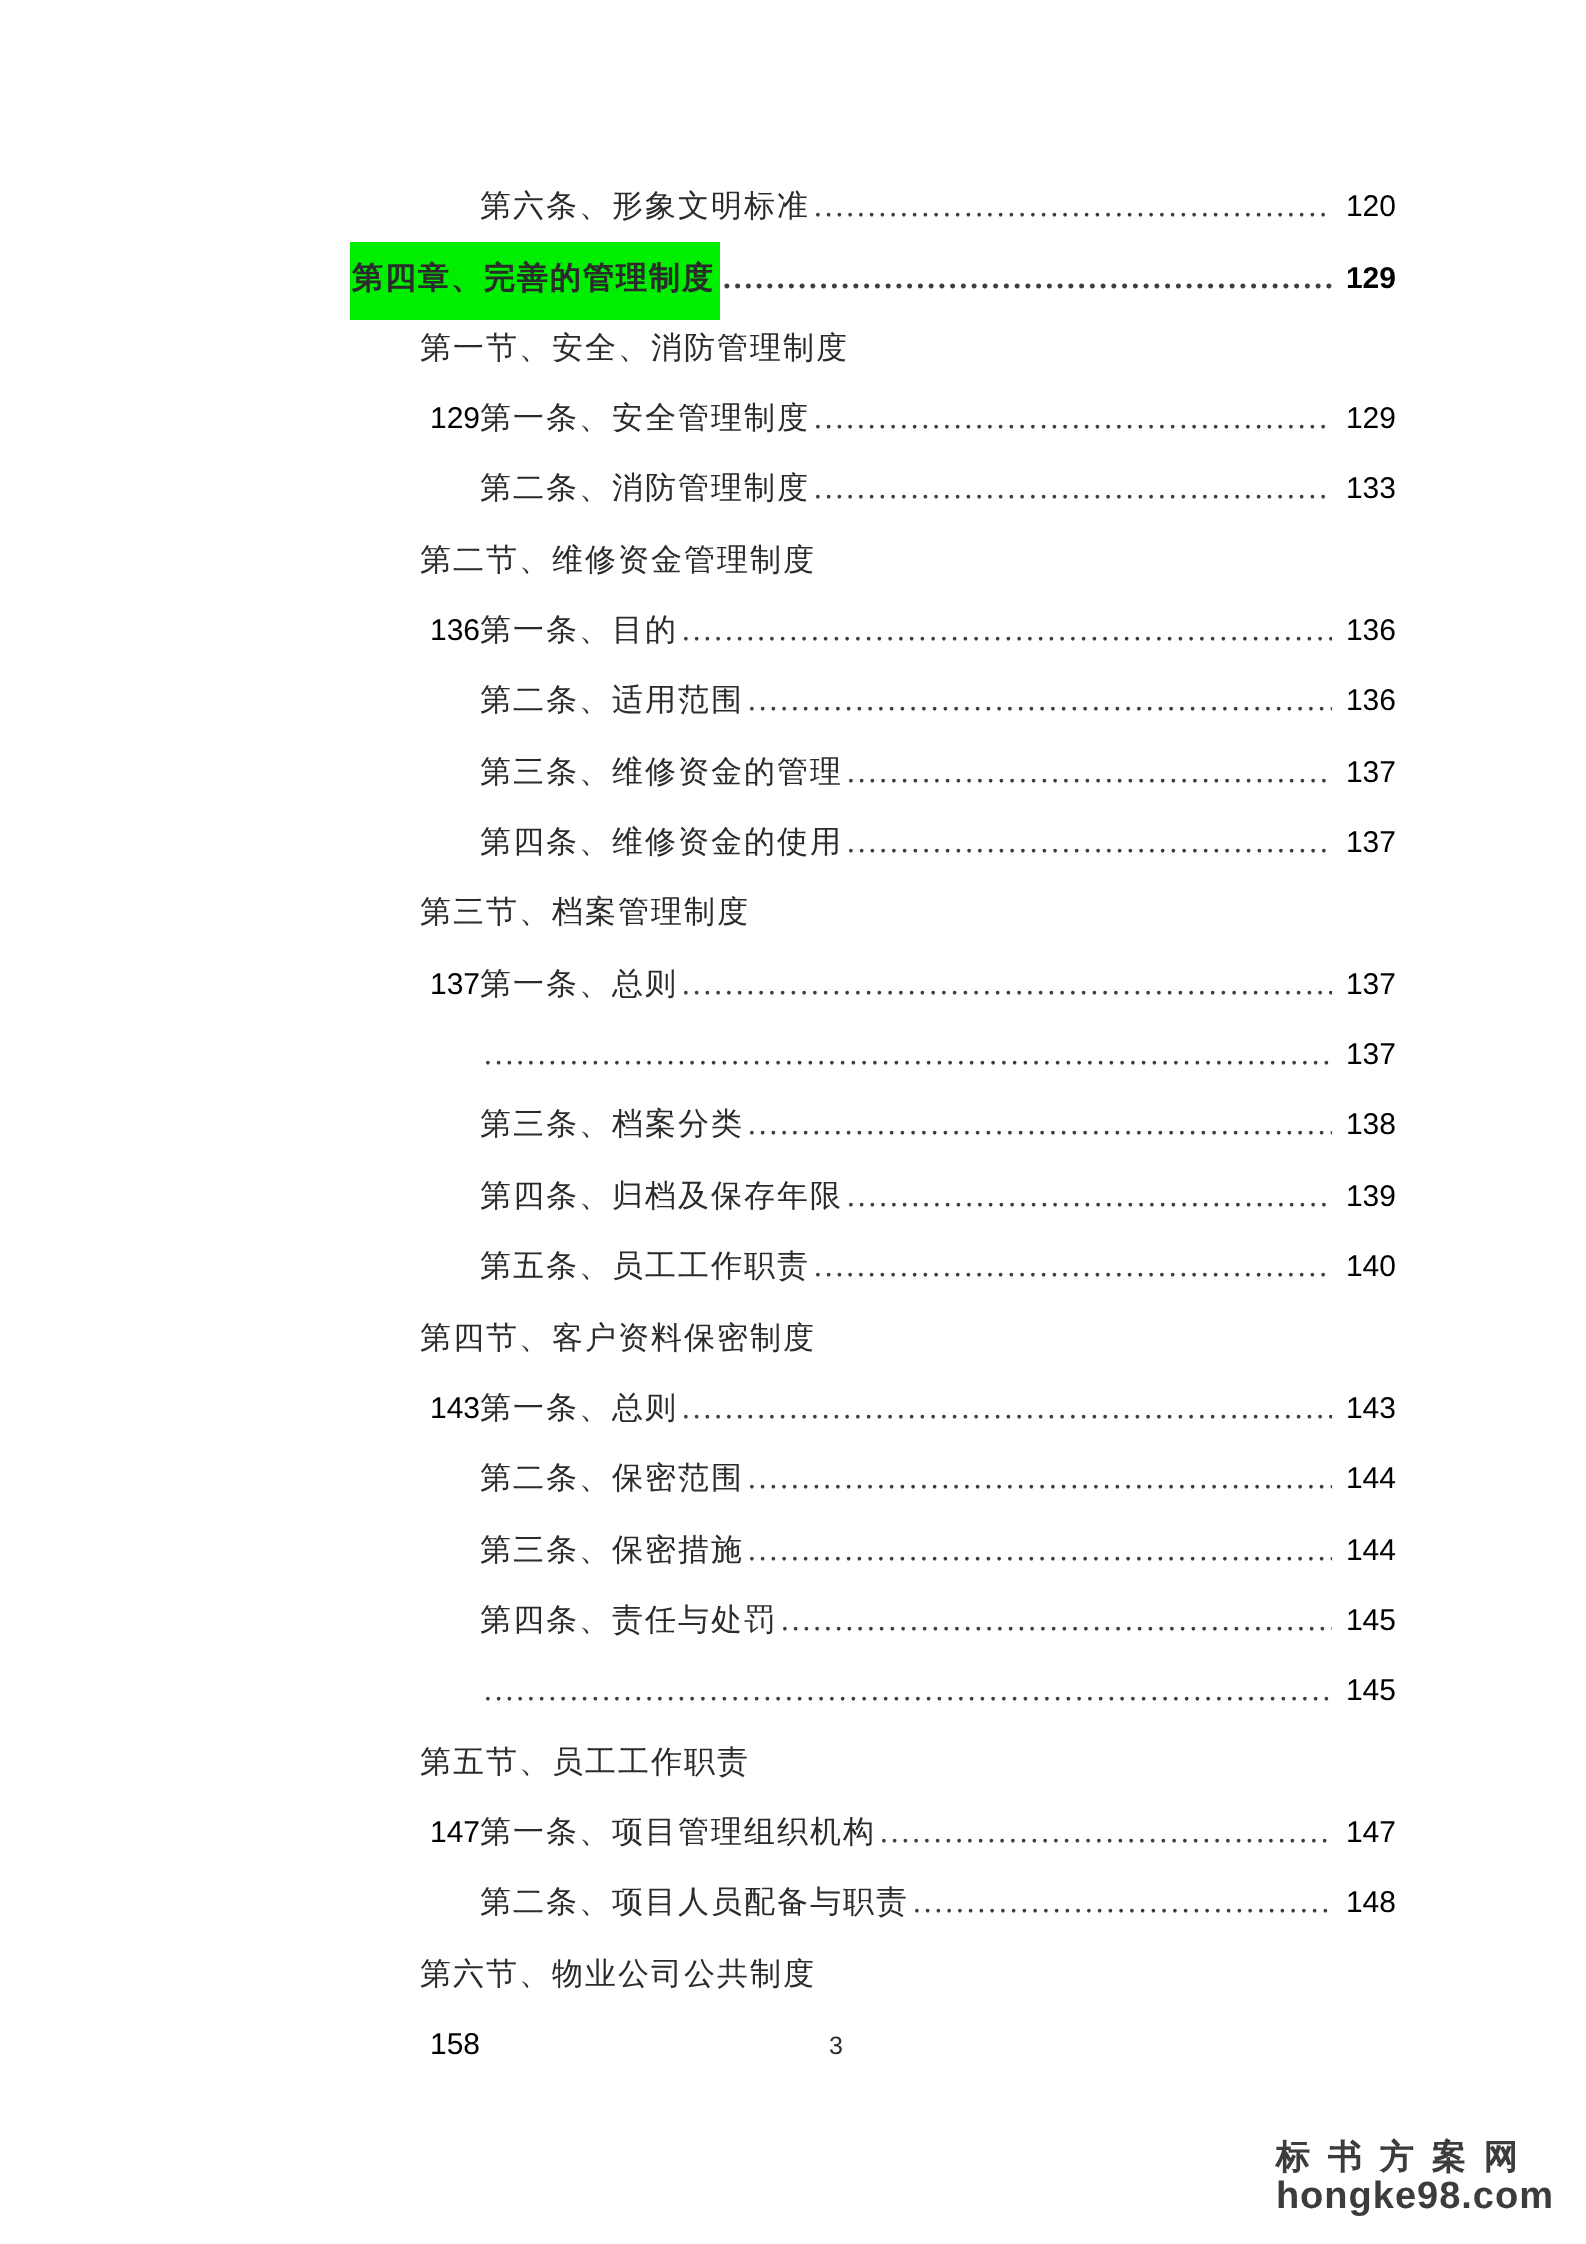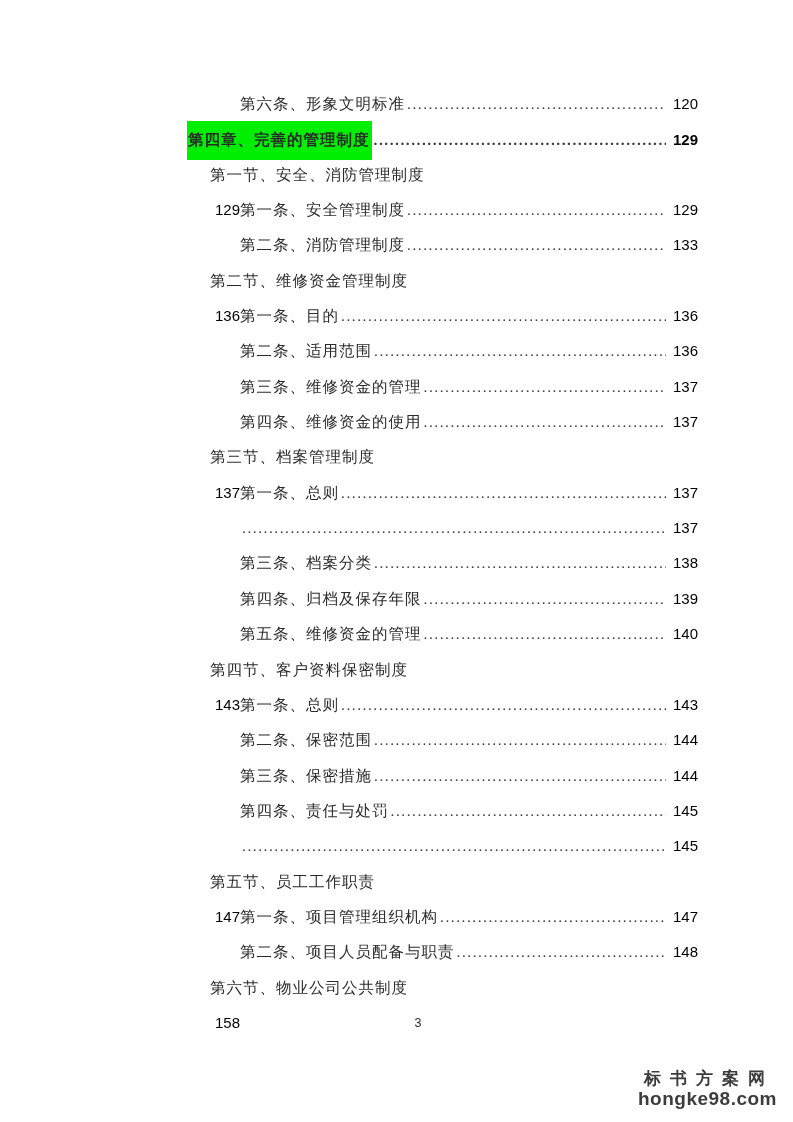--- a/index.html
+++ b/index.html
@@ -29,7 +29,7 @@
     color: #2b2b2b;
     white-space: nowrap;
   }
-  .toc-row.lvl0 { padding-left: 0; font-weight: bold; margin-left: 12px; }
+  .toc-row.lvl0 { padding-left: 0; font-weight: bold; }
   .toc-row.lvl1 { padding-left: 33px; flex-direction: column; }
   .toc-row.lvl2 { padding-left: 65px; }
   .toc-title {

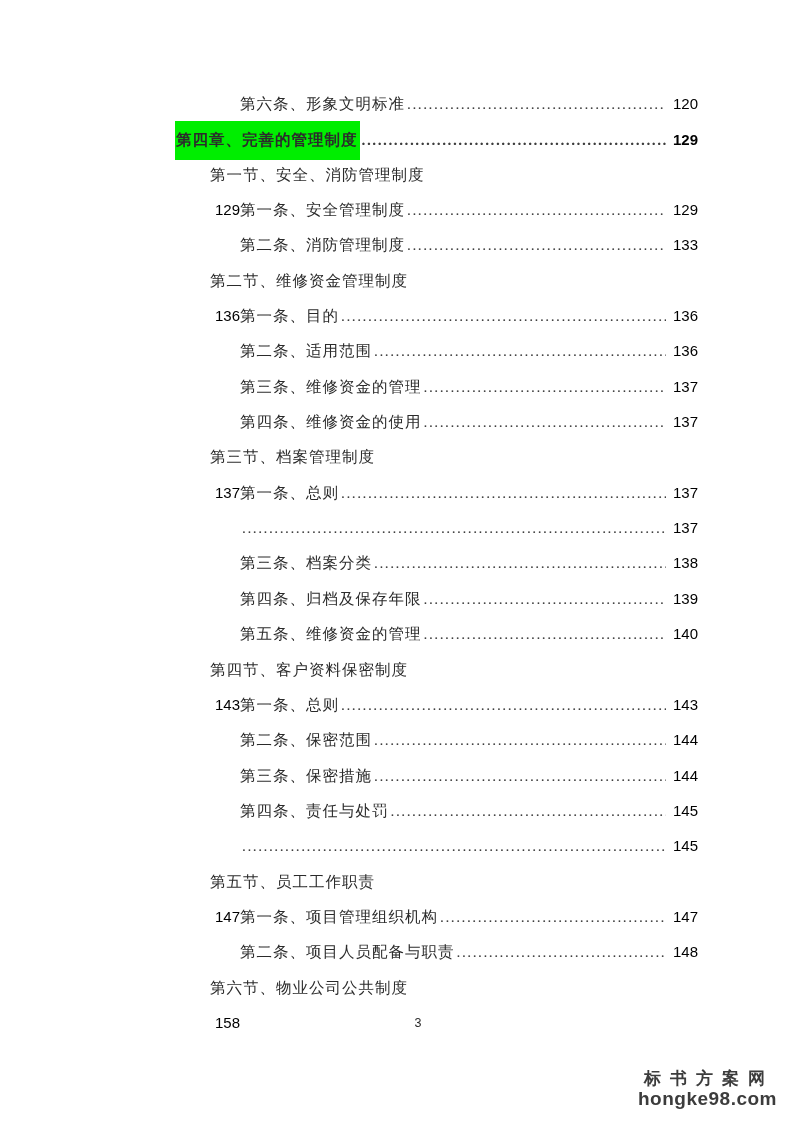--- a/index.html
+++ b/index.html
@@ -185,7 +185,7 @@
   </div>
 
   <div class="toc-row lvl2">
-    <span class="toc-title">第五条、维修资金的管理</span>
+    <span class="toc-title">第五条、员工工作职责</span>
     <span class="dots">................................................................................................................................................................................................................................................</span>
     <span class="toc-page">140</span>
   </div>

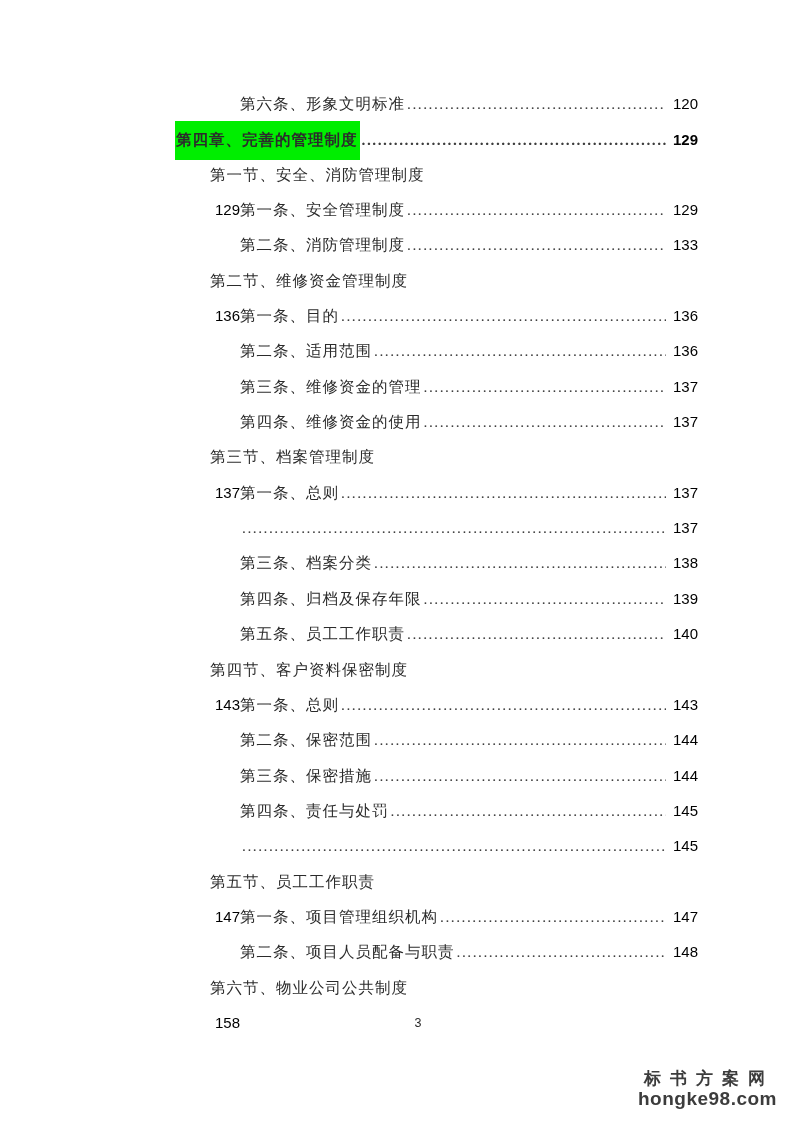--- a/index.html
+++ b/index.html
@@ -72,7 +72,7 @@
     position: absolute;
     right: 16px;
     bottom: 12px;
-    text-align: center;
+    text-align: left;
     color: #3c3c3c;
     font-family: "Liberation Sans", "DejaVu Sans", sans-serif;
     line-height: 1.1;

